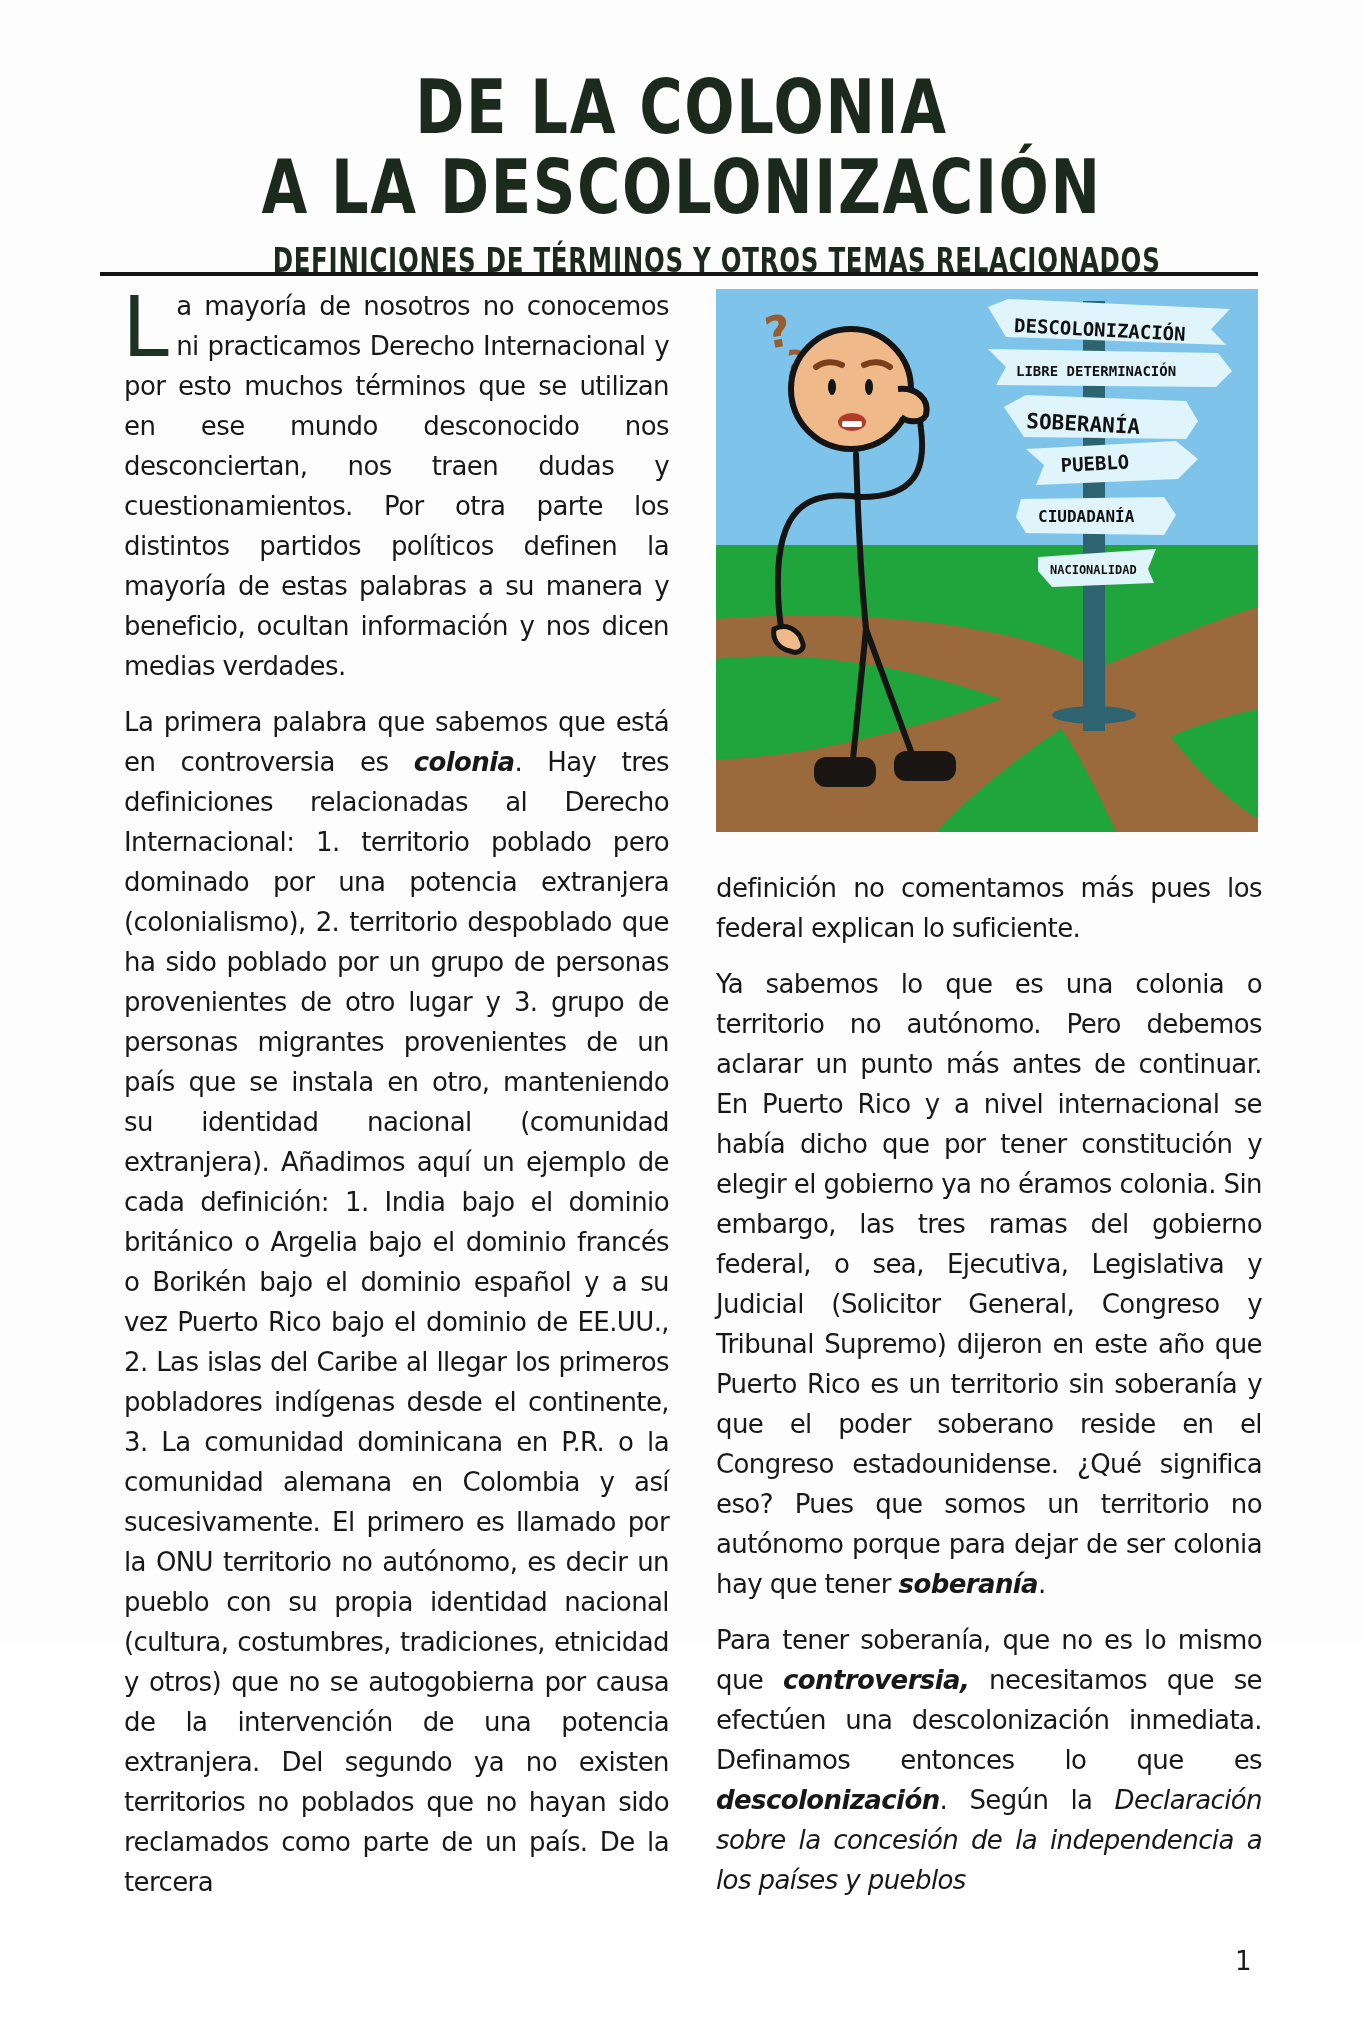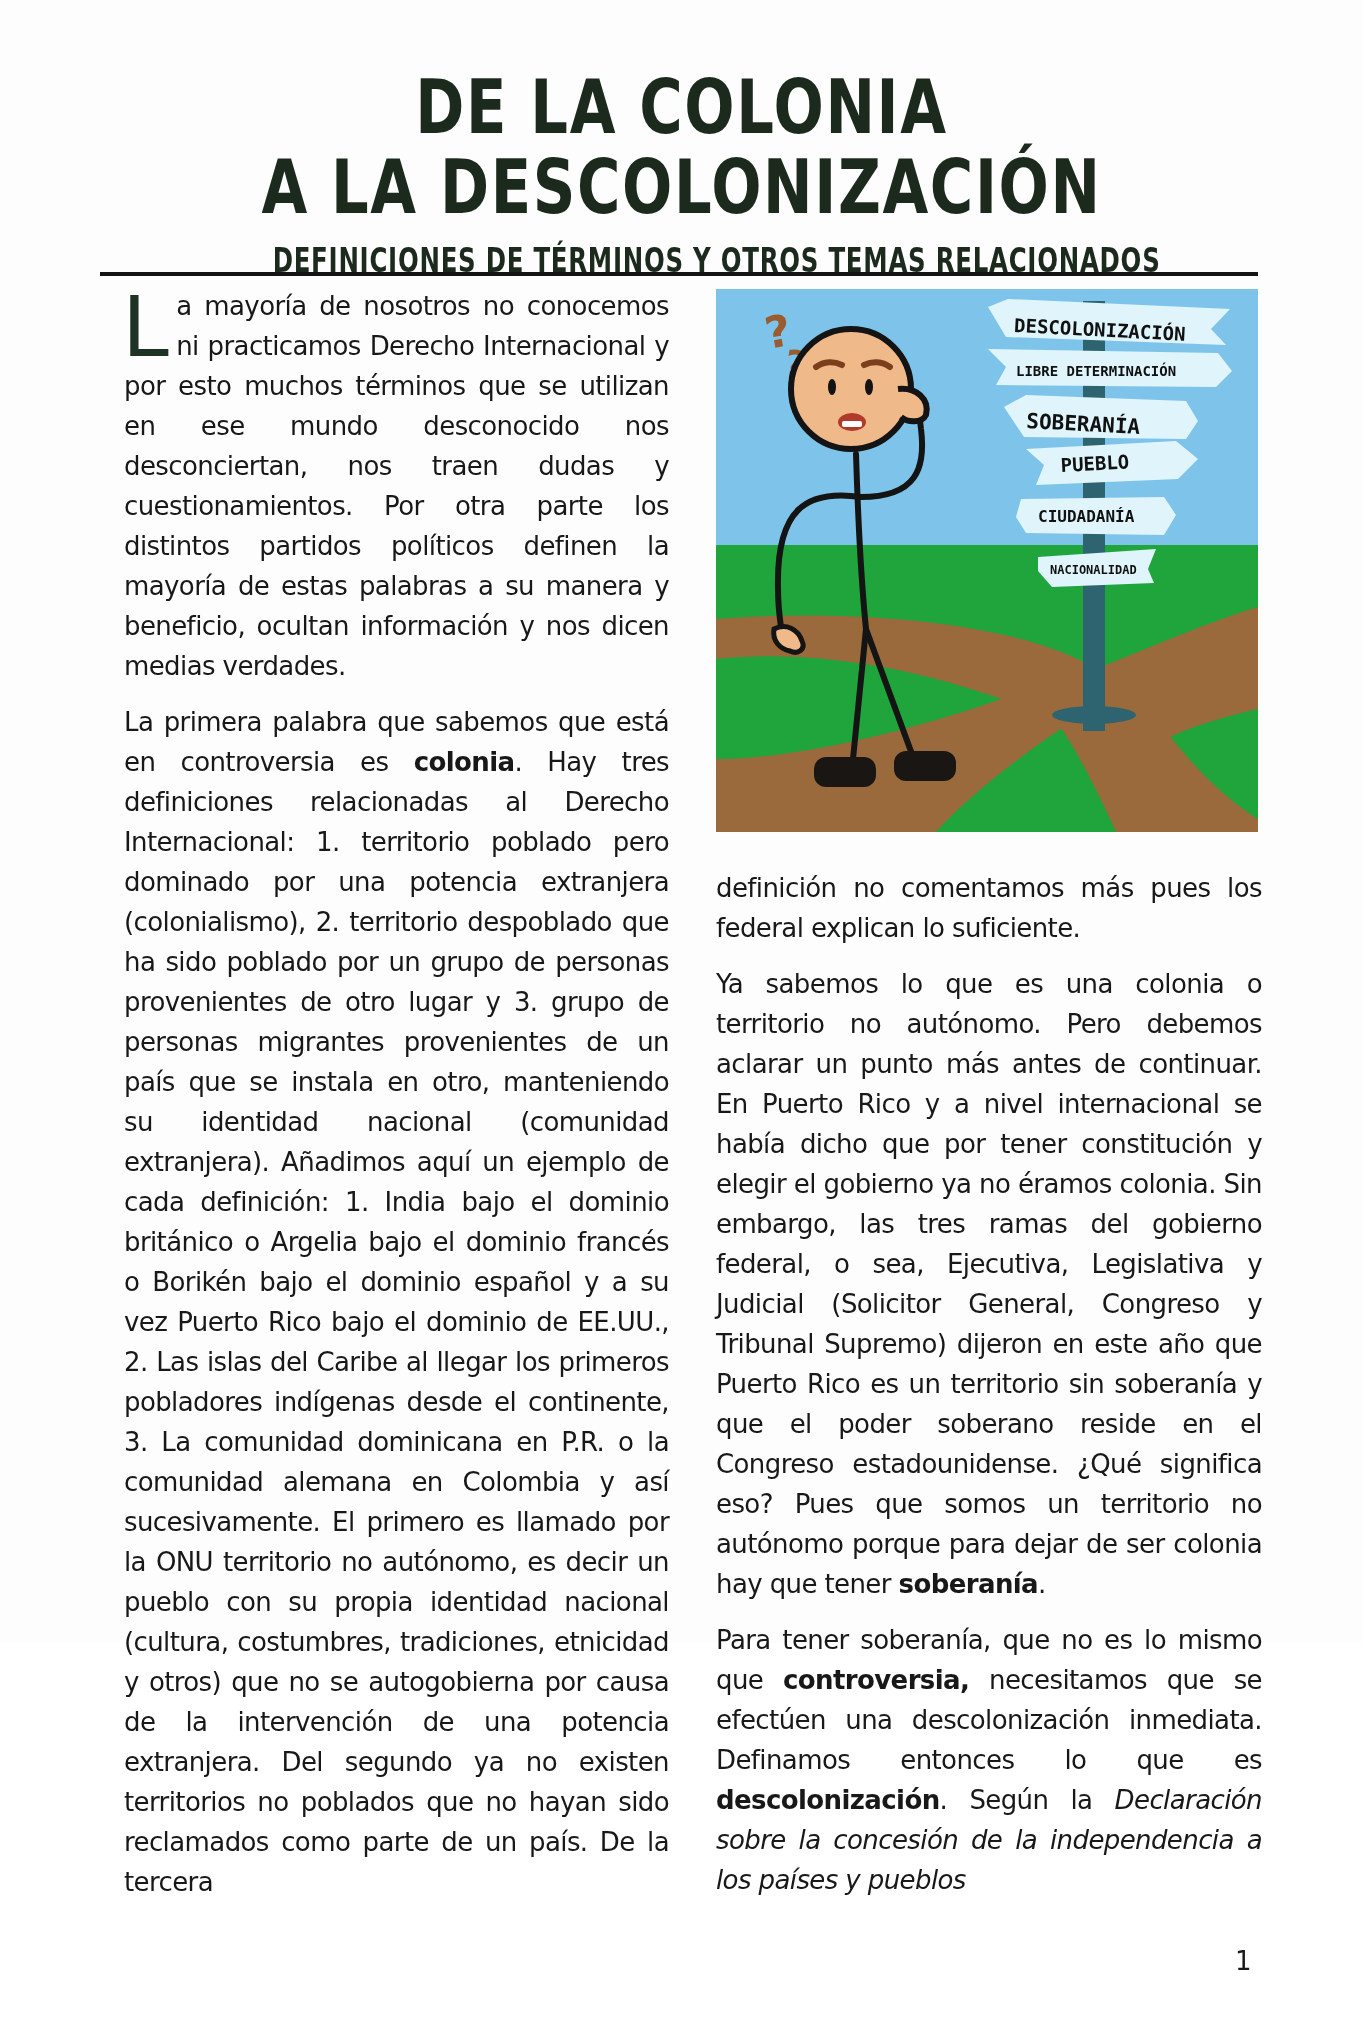--- a/index.html
+++ b/index.html
@@ -19,7 +19,7 @@
   .col-left { left:124px; top:286px; width:545px; }
   .col-right { left:716px; top:868px; width:546px; }
   .dropcap { float:left; font-size:84px; line-height:70px; height:74px; margin:6px 8px 0 -2px; color:#1e3324; font-weight:400; font-family:"DejaVu Sans", sans-serif; }
-  b { font-weight:700; }
+  b { font-weight:700;font-style:italic; }
   i { font-style:italic; }
 
   .illustration { position:absolute; left:716px; top:289px; width:542px; height:543px; overflow:hidden; background:#7ec4ea; }

